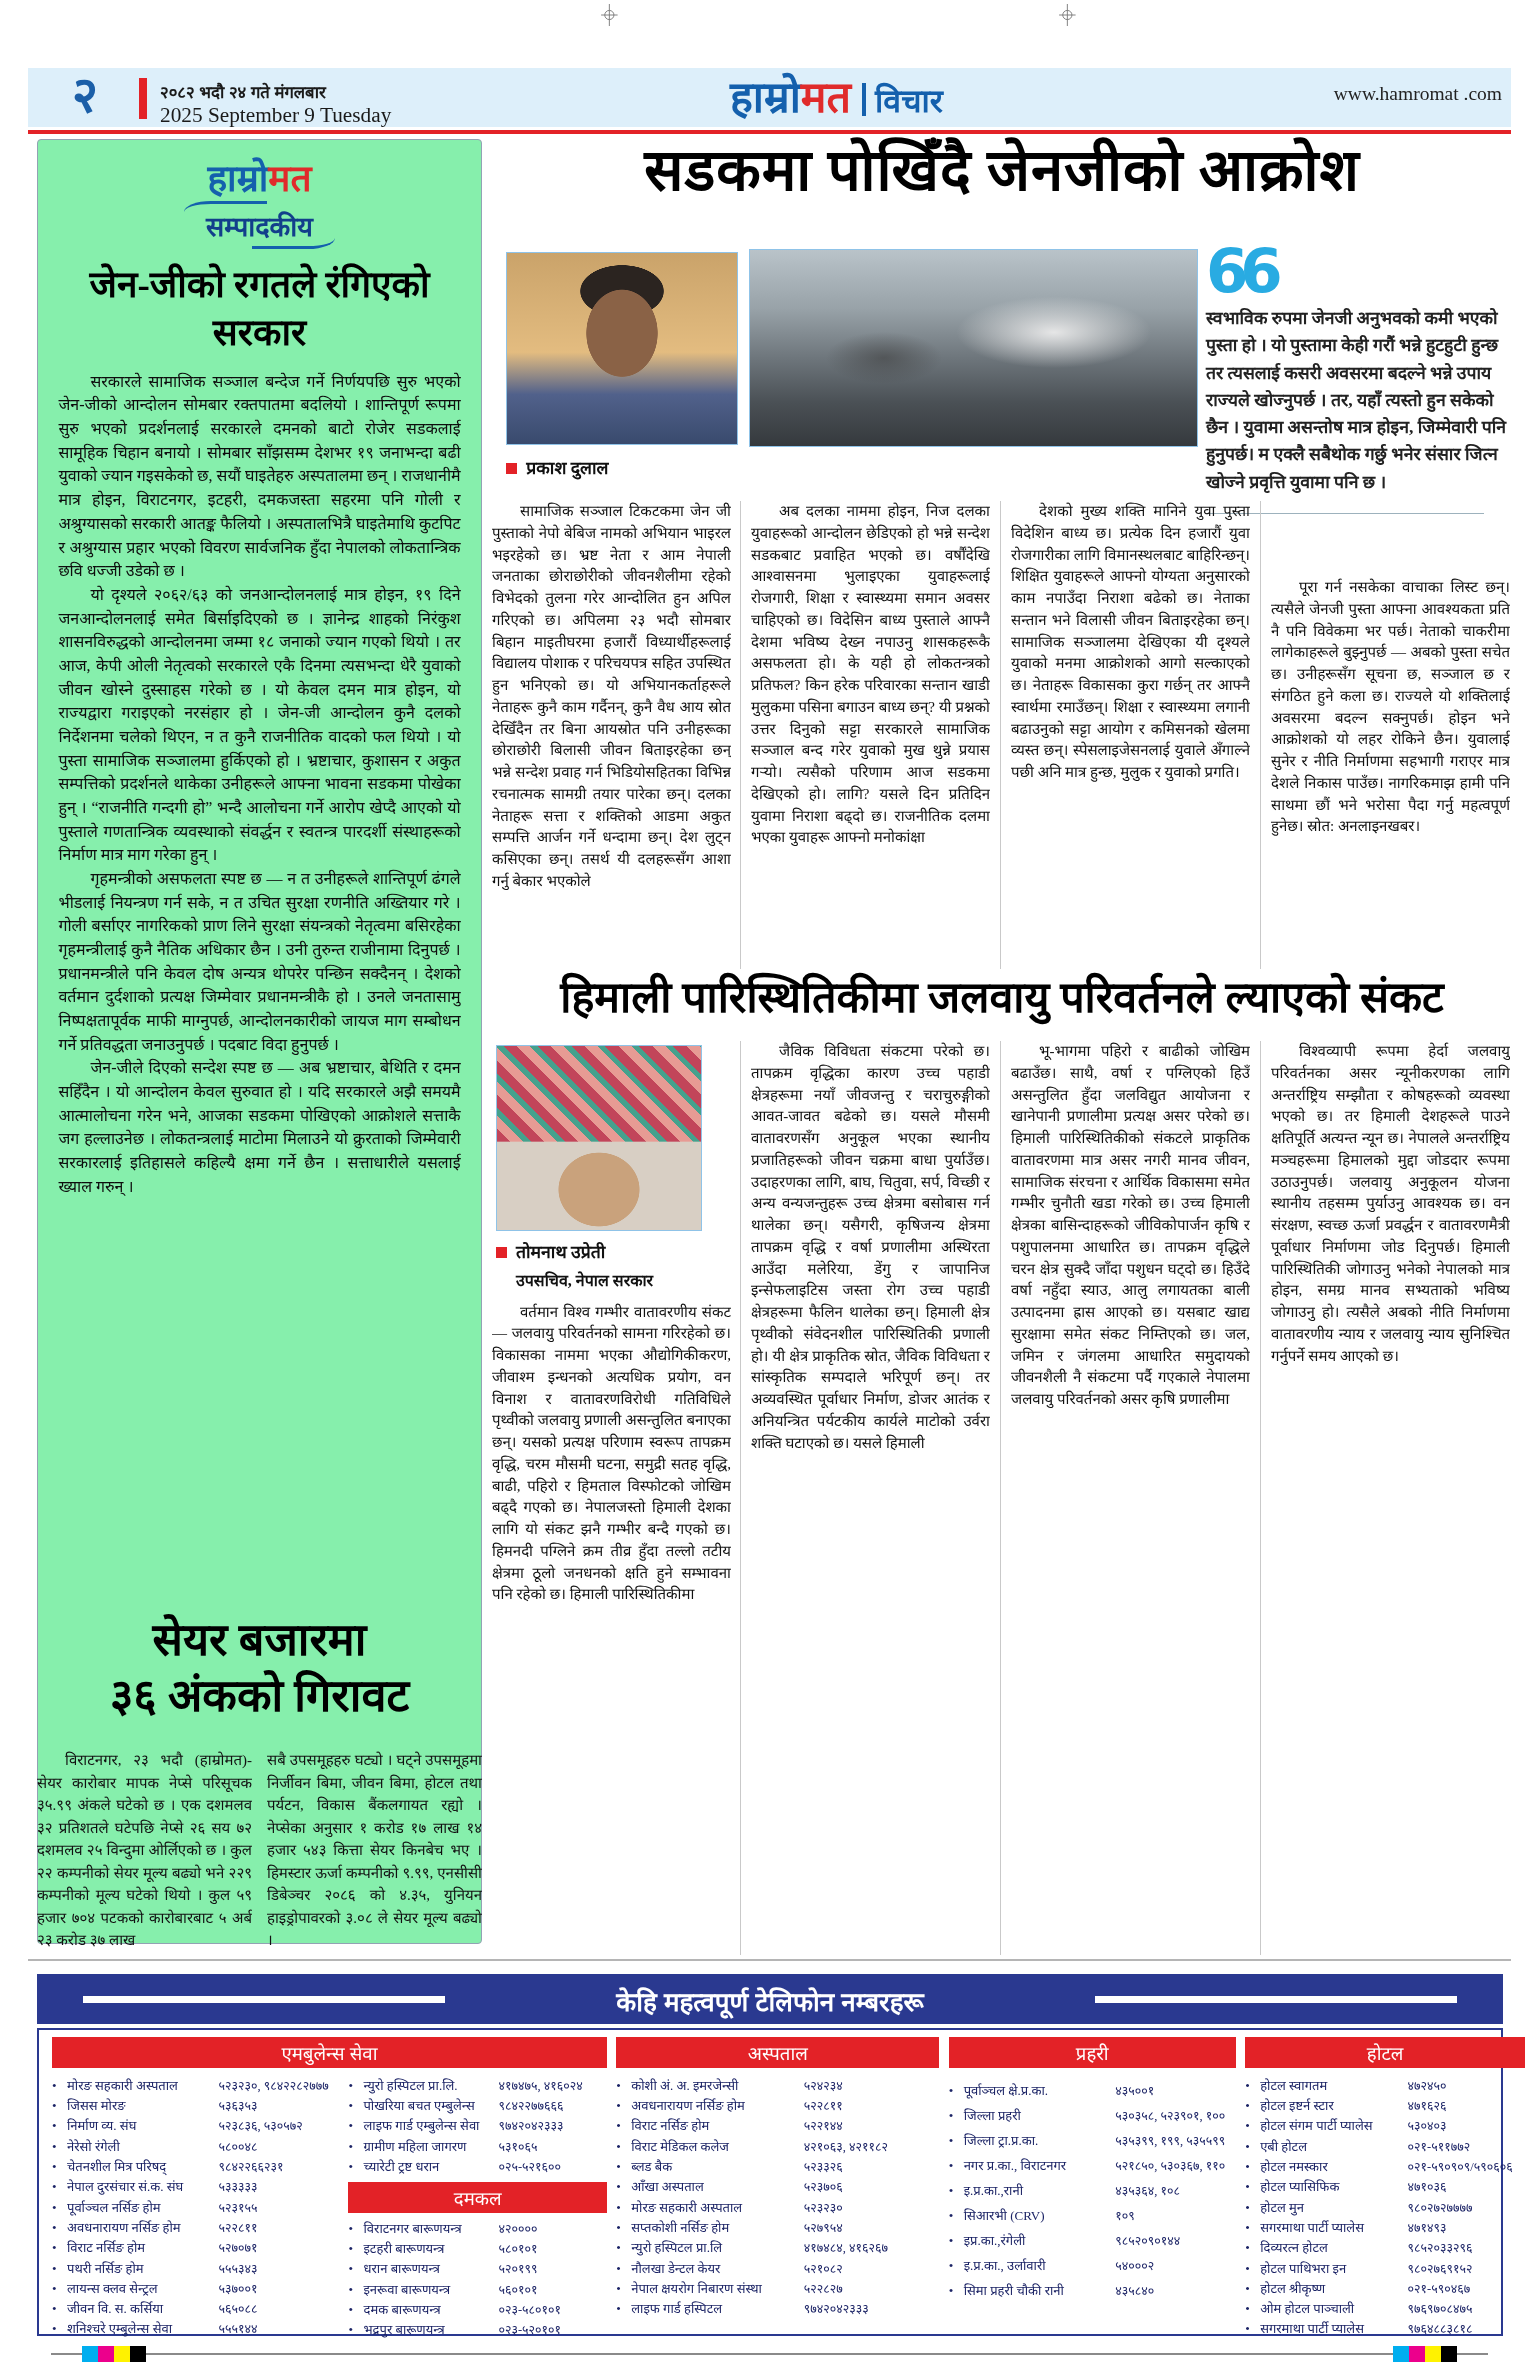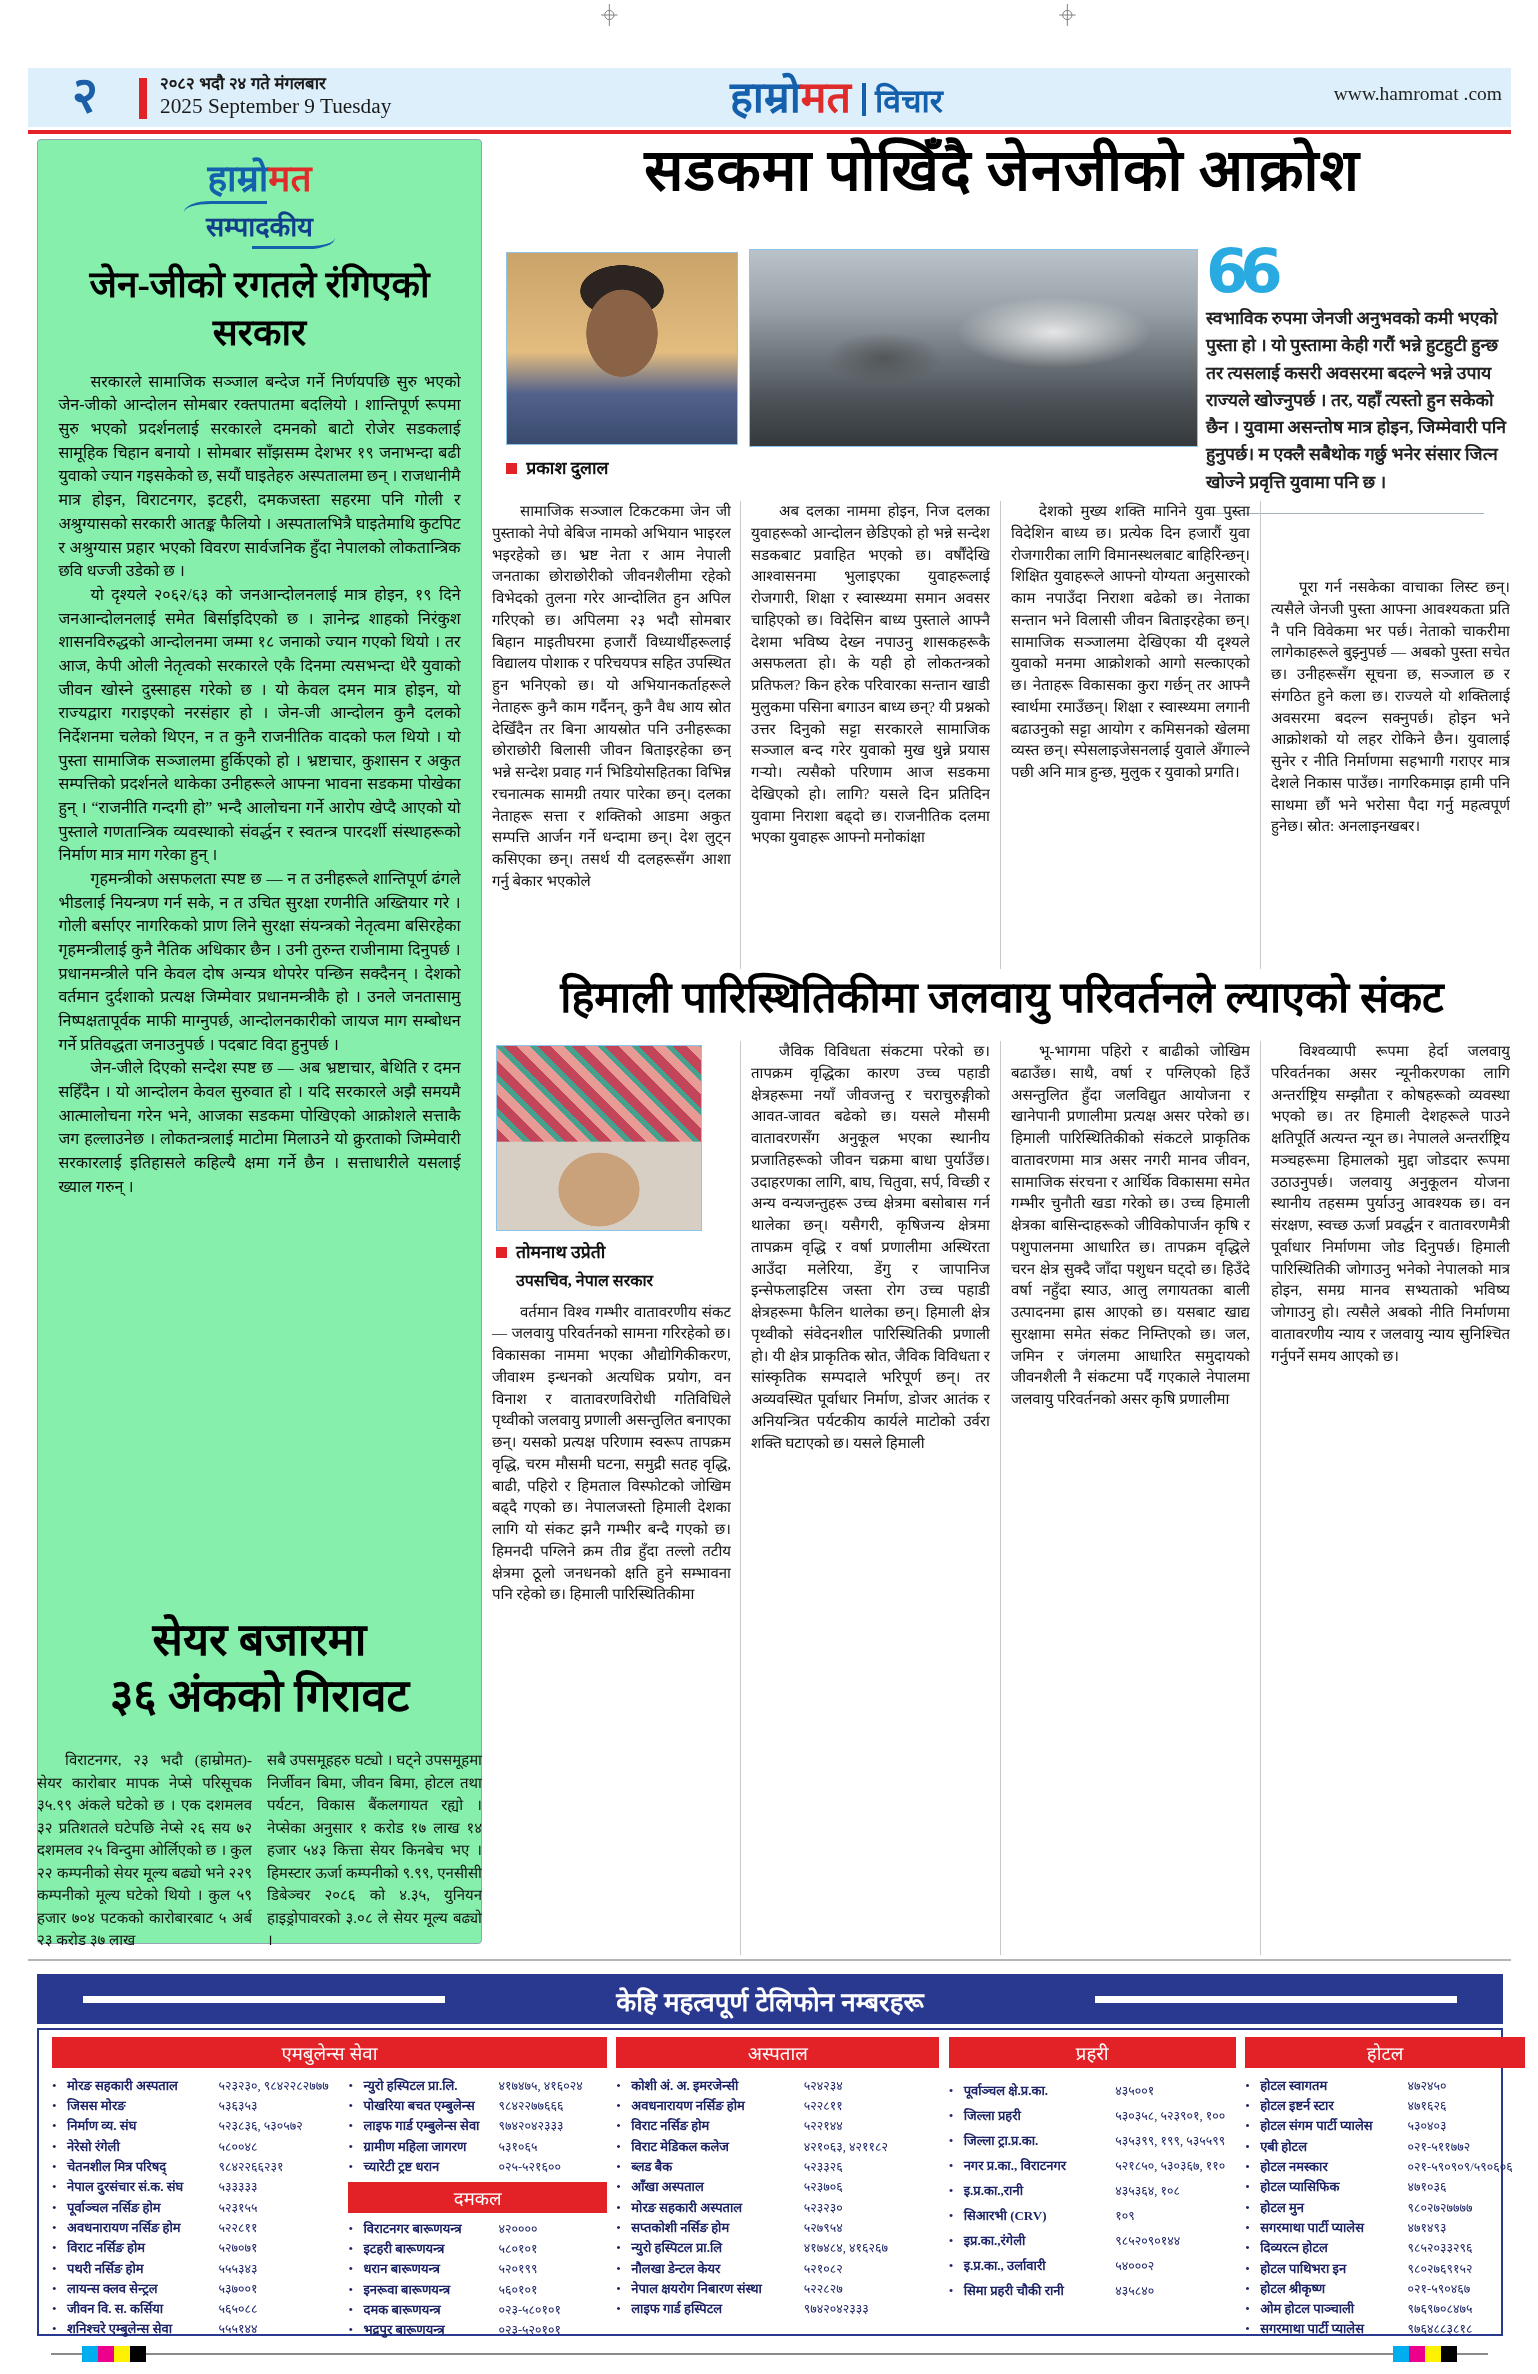--- a/index.html
+++ b/index.html
@@ -16,7 +16,7 @@
   .header-band { left:28px; top:68px; width:1483px; height:59px; background:#ddeffa; }
   .page-number { left:72px; top:70px; font-size:50px; font-weight:bold; color:#1b5fa8; line-height:1; }
   .red-bar { left:139px; top:78px; width:8.3px; height:41px; background:#e32227; }
-  .date-block { left:160px; top:71px; }
+  .date-block { left:160px; top:80px; }
   .date-np { font-family:"Liberation Sans","DejaVu Sans",sans-serif; font-size:16.7px; font-weight:bold; color:#1a1a1a; }
   .date-en { font-size:21.3px; color:#1a1a1a; }
   .masthead { left:730px; top:74px; font-family:"Liberation Sans","DejaVu Sans",sans-serif; font-size:43px; font-weight:bold; line-height:1.1; }

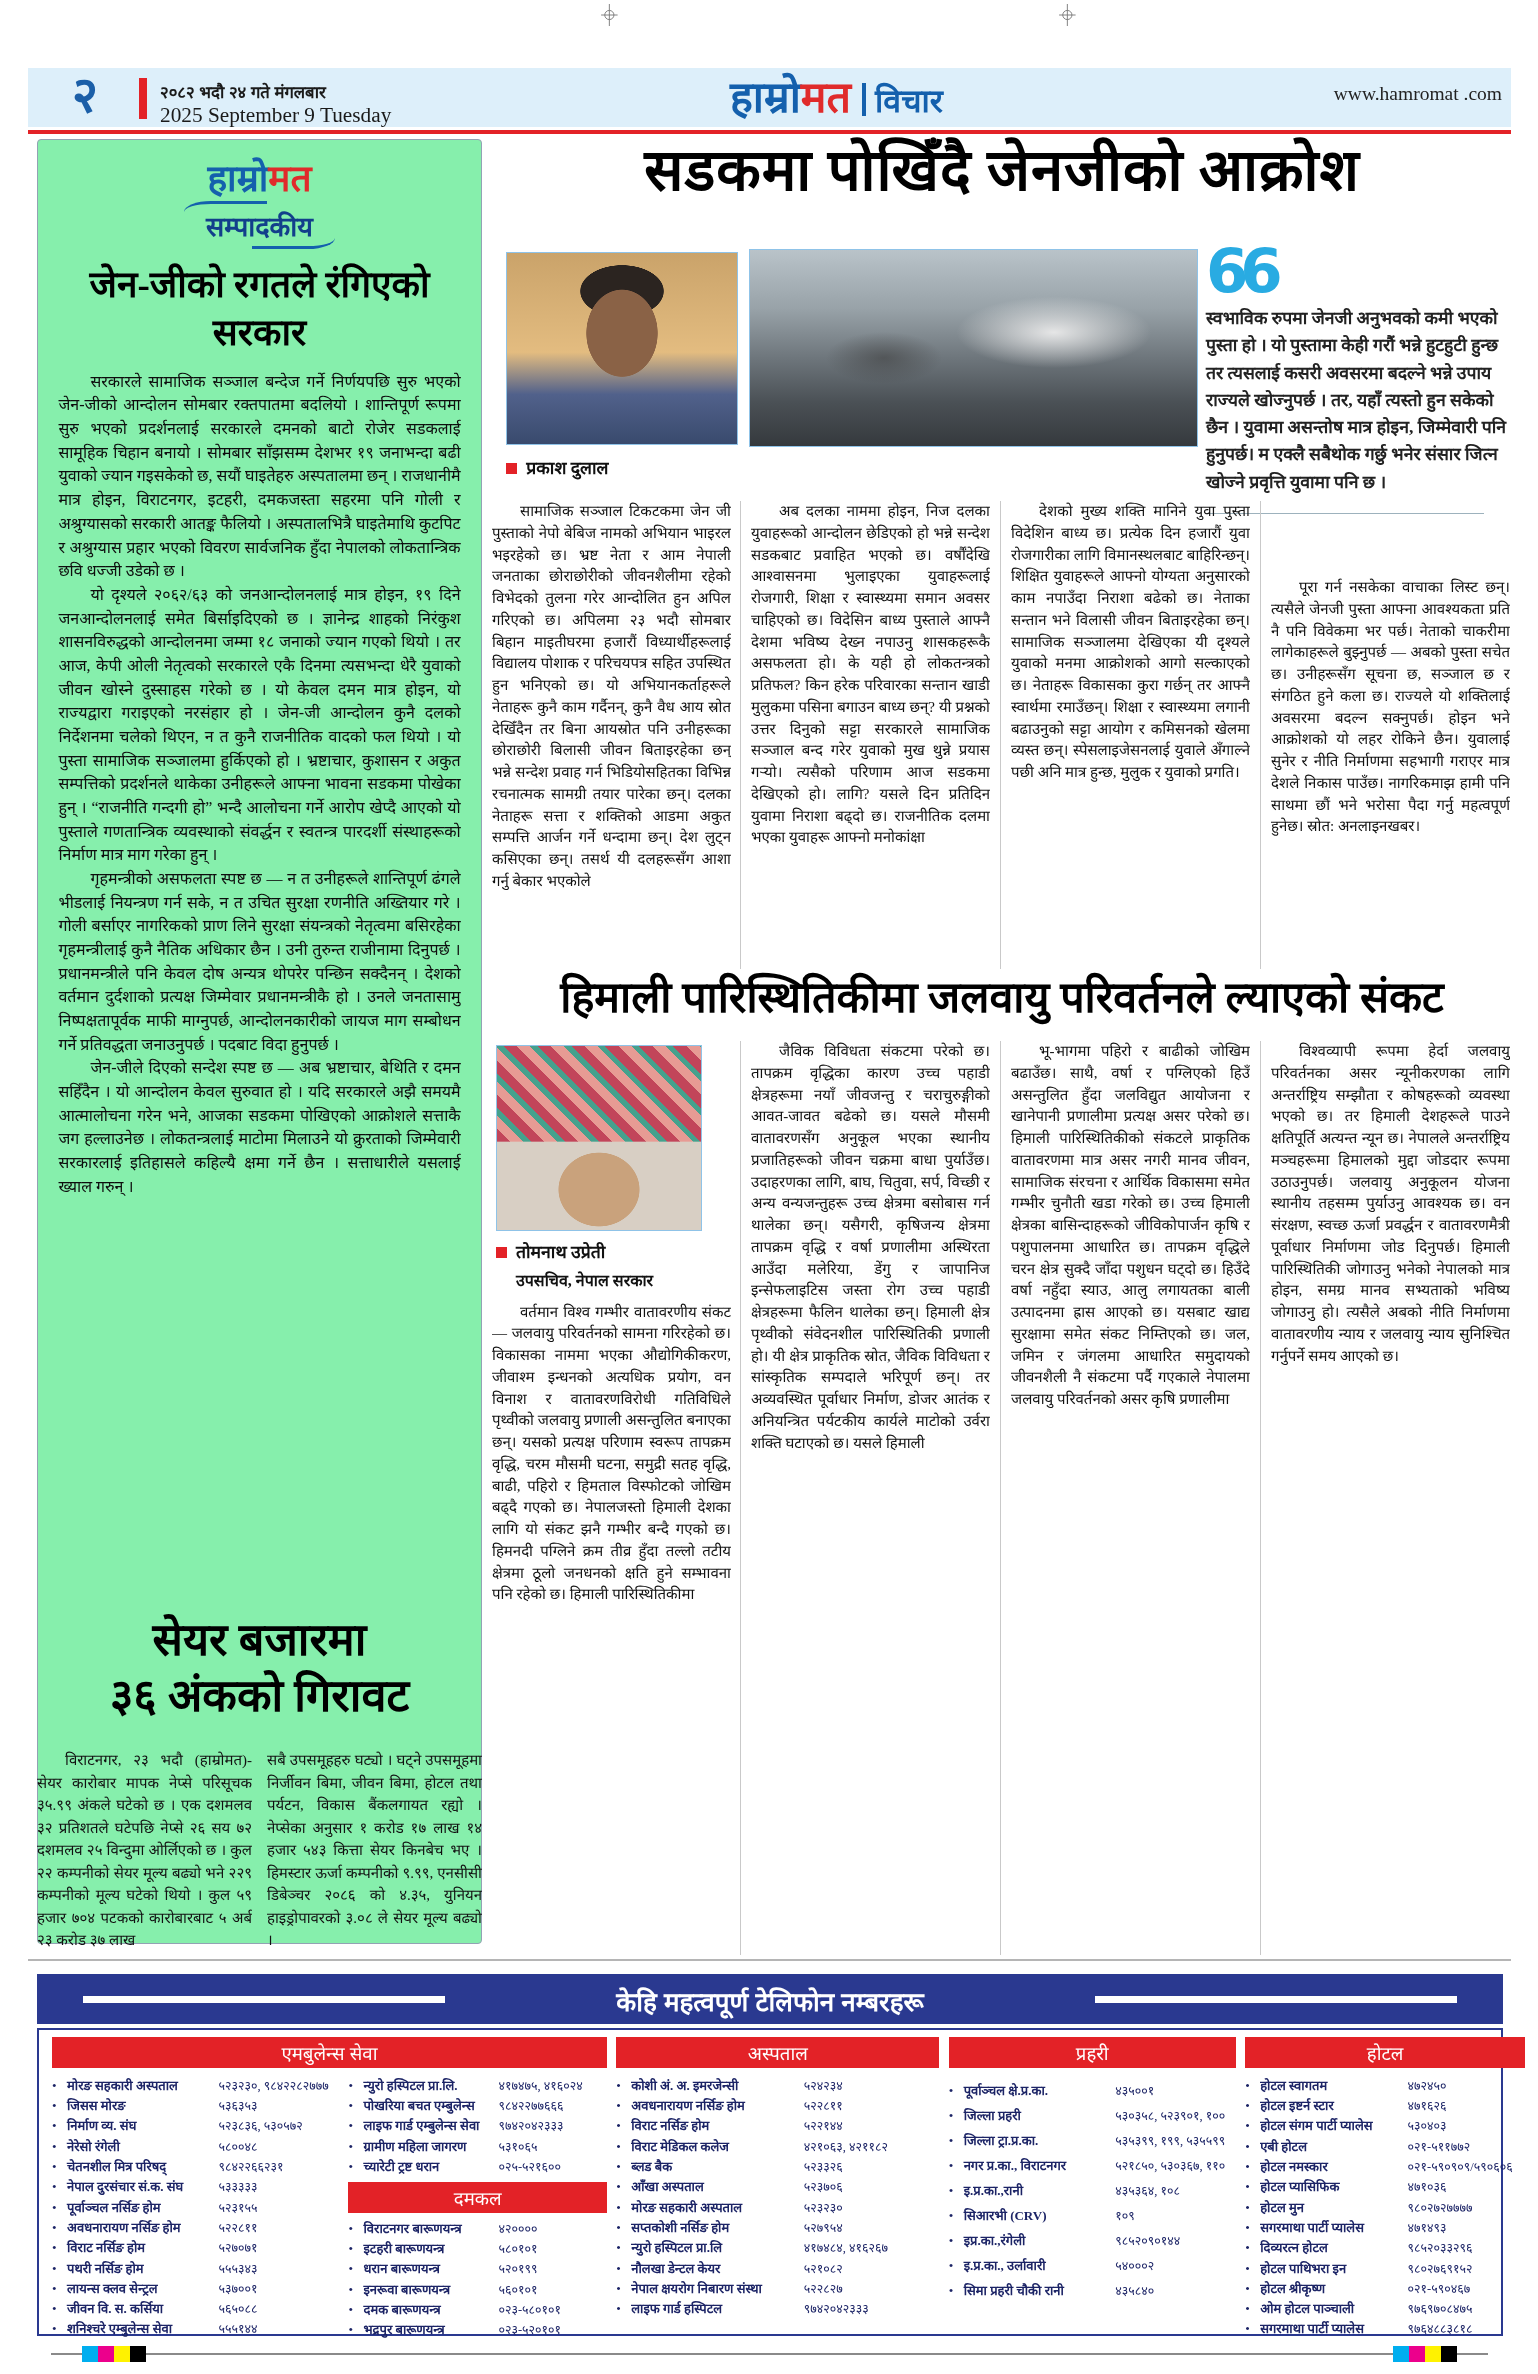--- a/index.html
+++ b/index.html
@@ -94,7 +94,7 @@
   .h-amb { grid-column:1 / 3; }
   .ph-row { display:flex; align-items:baseline; margin:2.3px 0; color:#1c2466; }
   .ph-bullet { width:15px; font-size:13px; }
-  .ph-name { flex:1; font-size:13px; font-weight:bold; }
+  .ph-name { flex:1; font-size:13px; font-weight:normal; }
   .ph-num { width:42%; font-size:12.5px; }
   .police .ph-row { margin:7px 0; }
   .fire-header { margin:7.4px 0 5.6px 0; }

